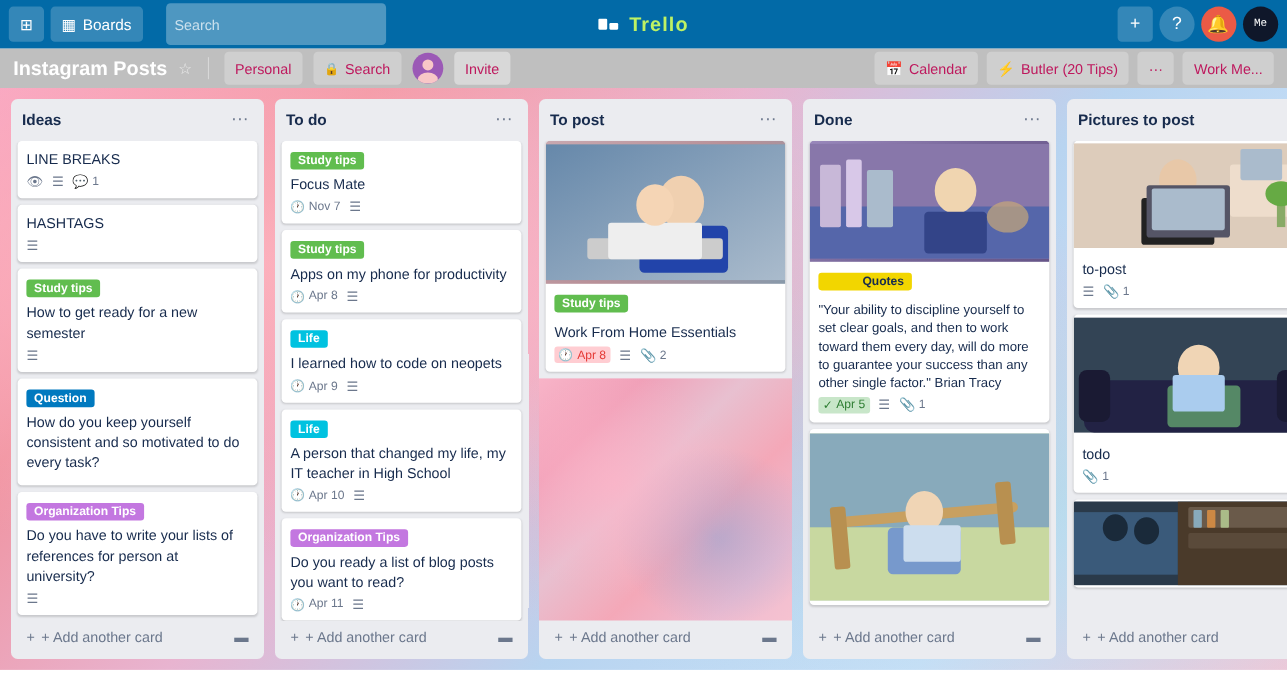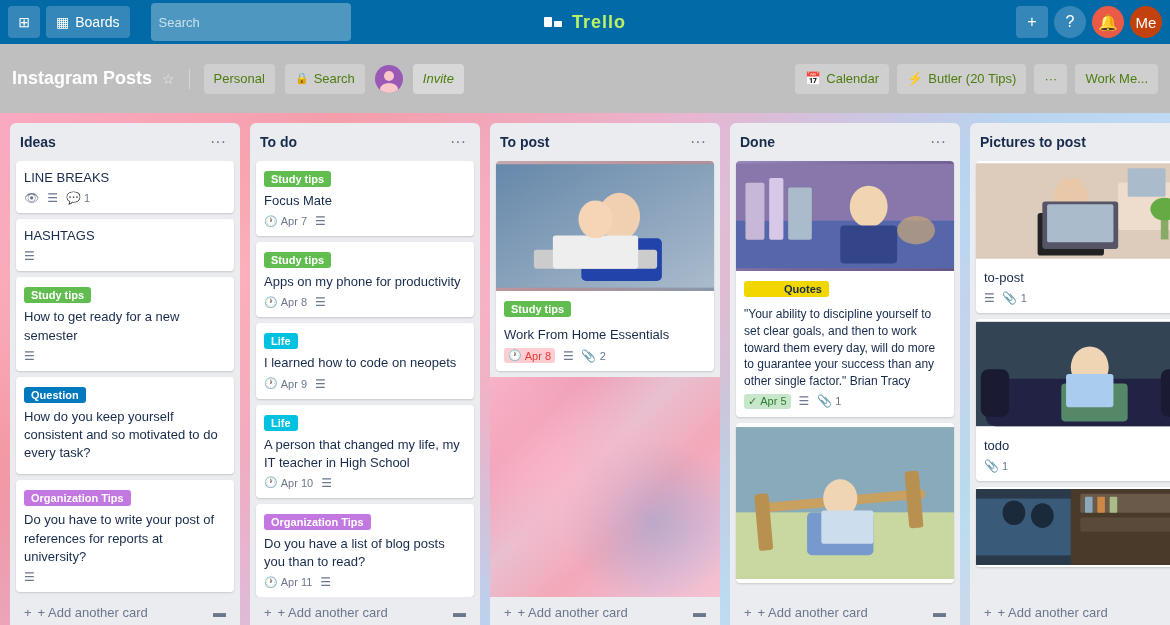--- a/index.html
+++ b/index.html
@@ -266,7 +266,7 @@
     <button class="nav-plus-btn" style="border-radius:4px;">+</button>
     <button class="nav-circle-btn" style="background:rgba(255,255,255,0.2)">?</button>
     <button class="nav-bell-btn">🔔</button>
-    <button class="nav-circle-btn" style="background:#c2410c; font-size:15px; color:white;">Me</button>
+    <button class="nav-circle-btn" style="background:#0f172a; font-size:10px; color:white;font-family:Liberation Mono, monospace;">Me</button>
   </div>
 </div>
 

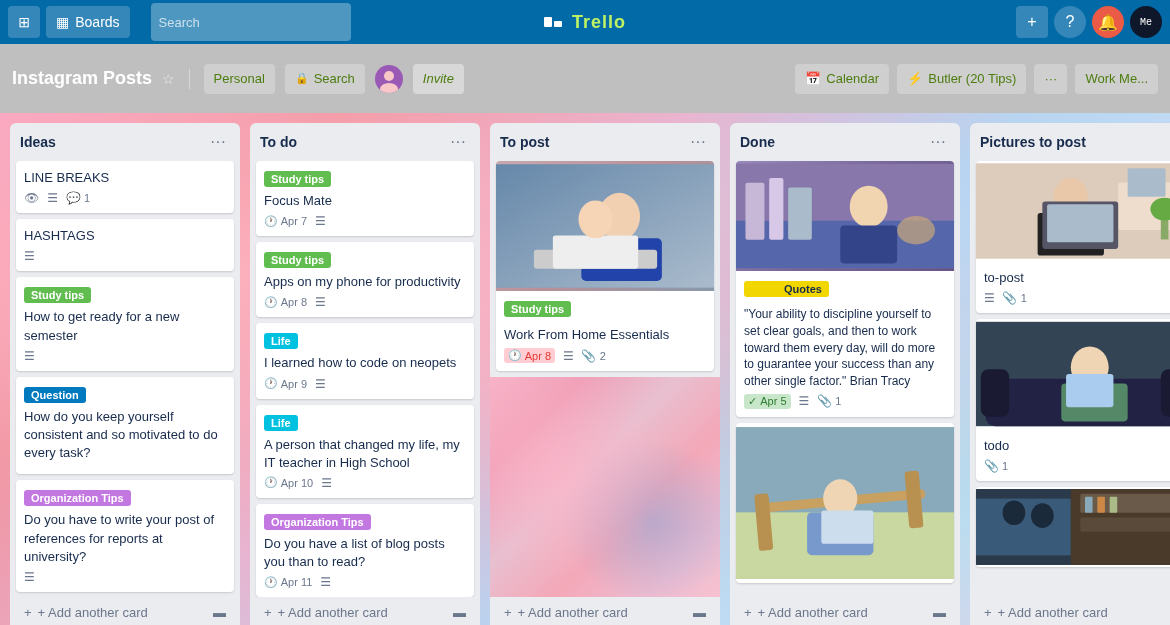--- a/index.html
+++ b/index.html
@@ -59,7 +59,7 @@
 
     
     .board-header {
-      height: 69px;
+      height: 36px;
       background: rgba(0,0,0,0.25);
       display: flex;
       align-items: center;

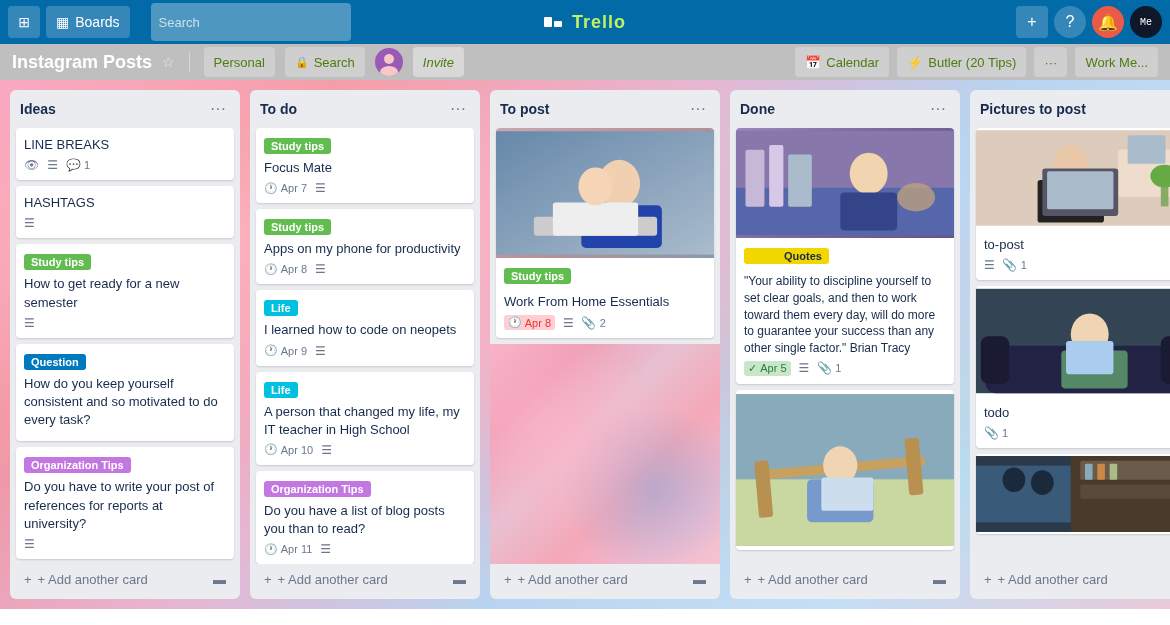--- a/index.html
+++ b/index.html
@@ -76,7 +76,7 @@
     .board-btn {
       background: rgba(255,255,255,0.25);
       border: none; border-radius: 4px;
-      color: #4d7c0f; font-size: 13px;
+      color: #be185d; font-size: 13px;
       padding: 4px 10px; cursor: pointer; height: 30px;
       display: flex; align-items: center; gap: 5px;
     }

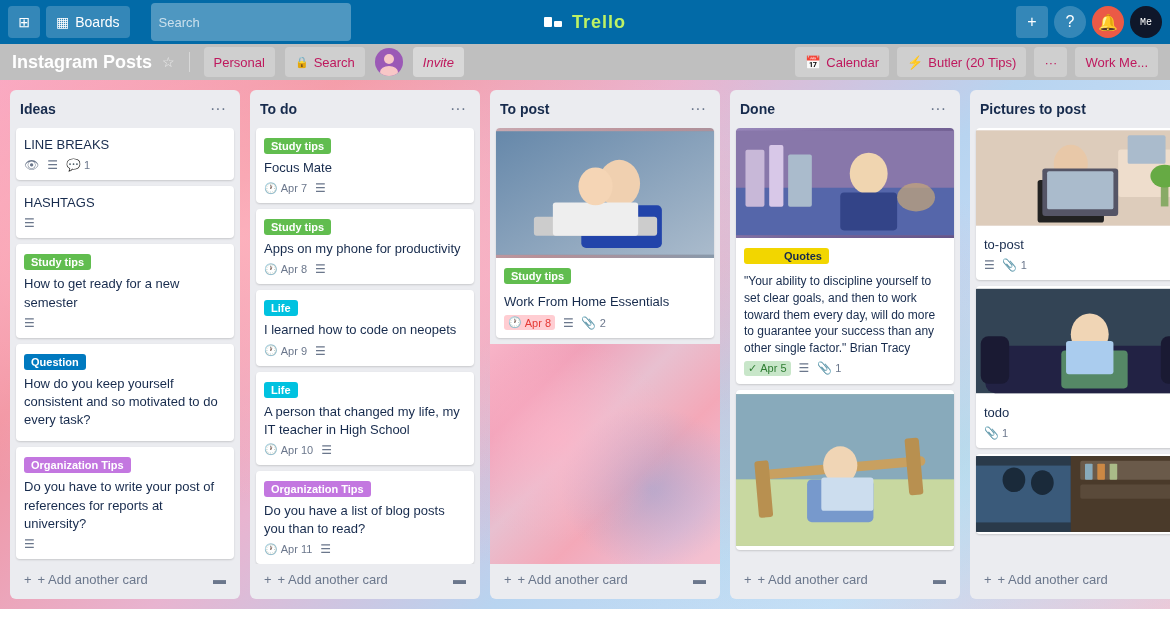--- a/index.html
+++ b/index.html
@@ -287,7 +287,7 @@
         <ellipse cx="14" cy="24" rx="9" ry="6" fill="#f8c7c7"></ellipse>
       </svg>
   </div>
-  <button class="board-btn" style="background:rgba(255,255,255,0.4);font-style:italic;">
+  <button class="board-btn" style="background:rgba(255,255,255,0.4);">
     <span>Invite</span>
   </button>
   <div class="board-right">

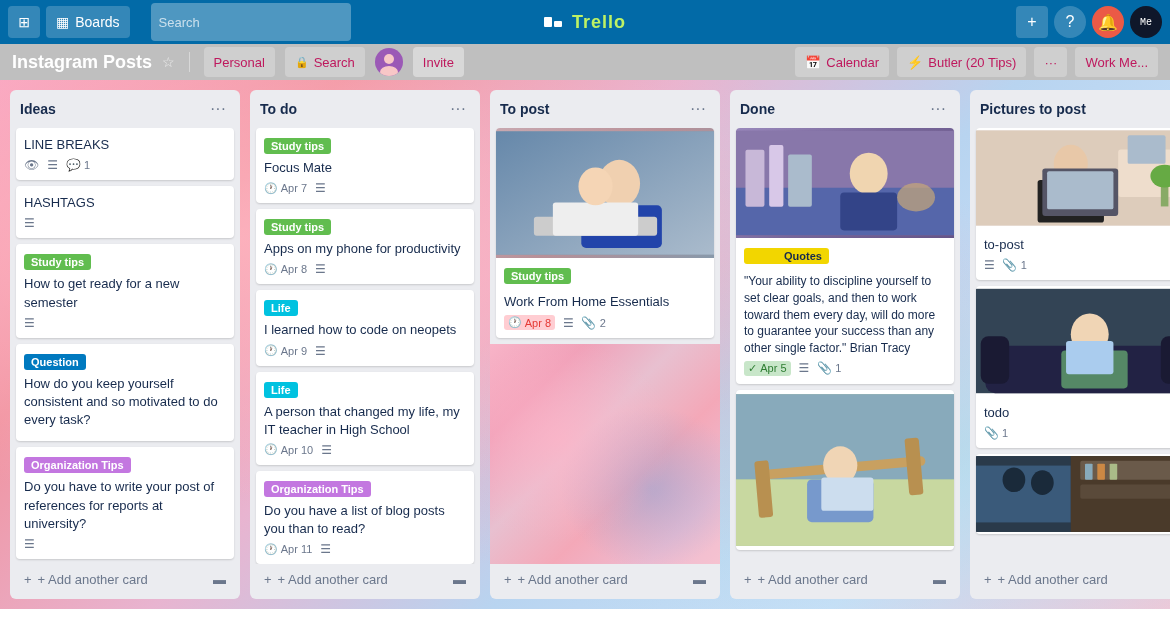--- a/index.html
+++ b/index.html
@@ -387,7 +387,7 @@
           <span class="card-label label-green">Study tips</span>
           <div class="card-title">Focus Mate</div>
           <div class="card-meta">
-            <span class="date-chip">🕐 <span>Apr 7</span></span>
+            <span class="date-chip">🕐 <span>Nov 7</span></span>
             <span class="card-meta-item">
                 <span class="card-meta-icon">☰</span>
               </span>

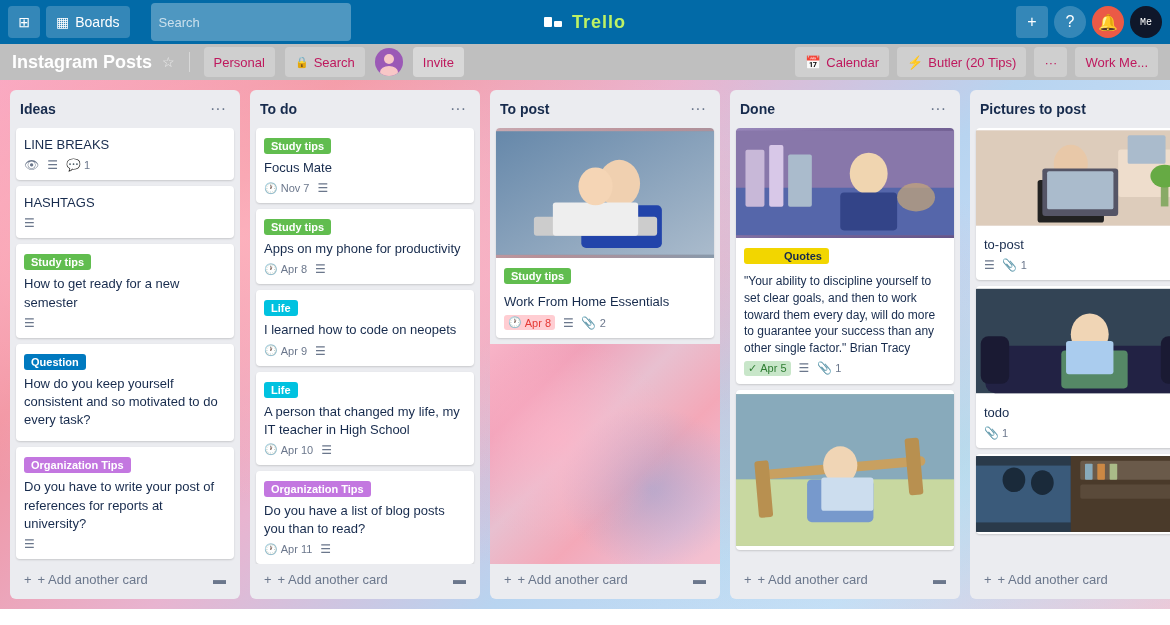--- a/index.html
+++ b/index.html
@@ -360,7 +360,7 @@
 
         <div class="card">
           <span class="card-label label-purple">Organization Tips</span>
-          <div class="card-title">Do you have to write your post of references for reports at university?</div>
+          <div class="card-title">Do you have to write your lists of references for person at university?</div>
           <div class="card-meta">
             <span class="card-meta-item">
                 <span class="card-meta-icon">☰</span>

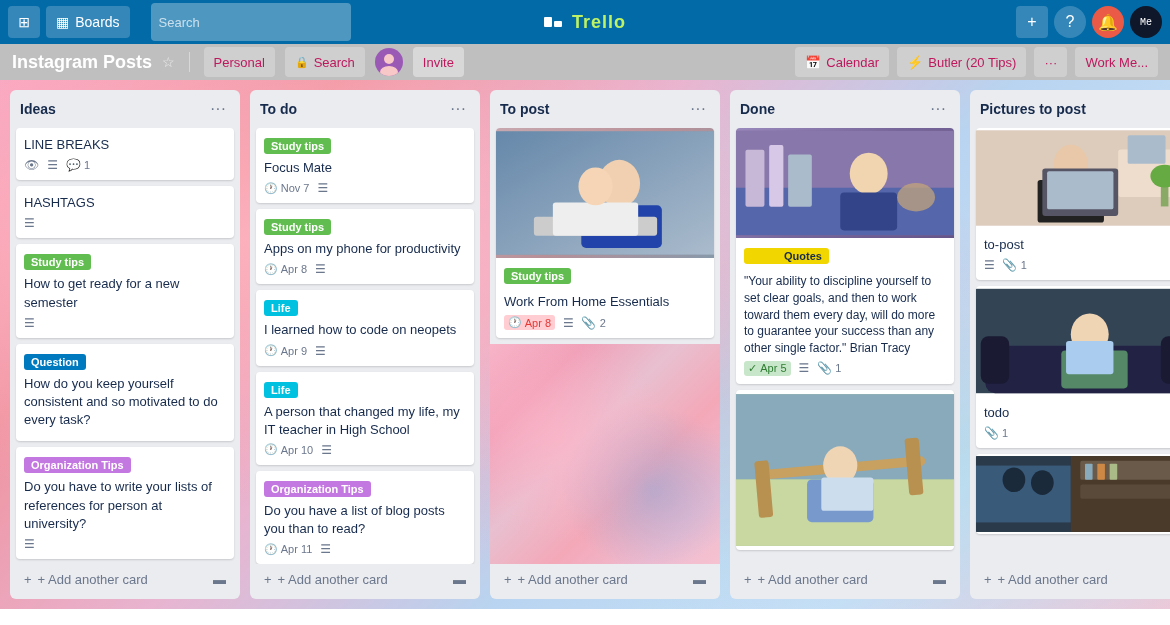--- a/index.html
+++ b/index.html
@@ -429,7 +429,7 @@
 
         <div class="card">
           <span class="card-label label-purple">Organization Tips</span>
-          <div class="card-title">Do you have a list of blog posts you than to read?</div>
+          <div class="card-title">Do you ready a list of blog posts you want to read?</div>
           <div class="card-meta">
             <span class="date-chip">🕐 <span>Apr 11</span></span>
             <span class="card-meta-item">

